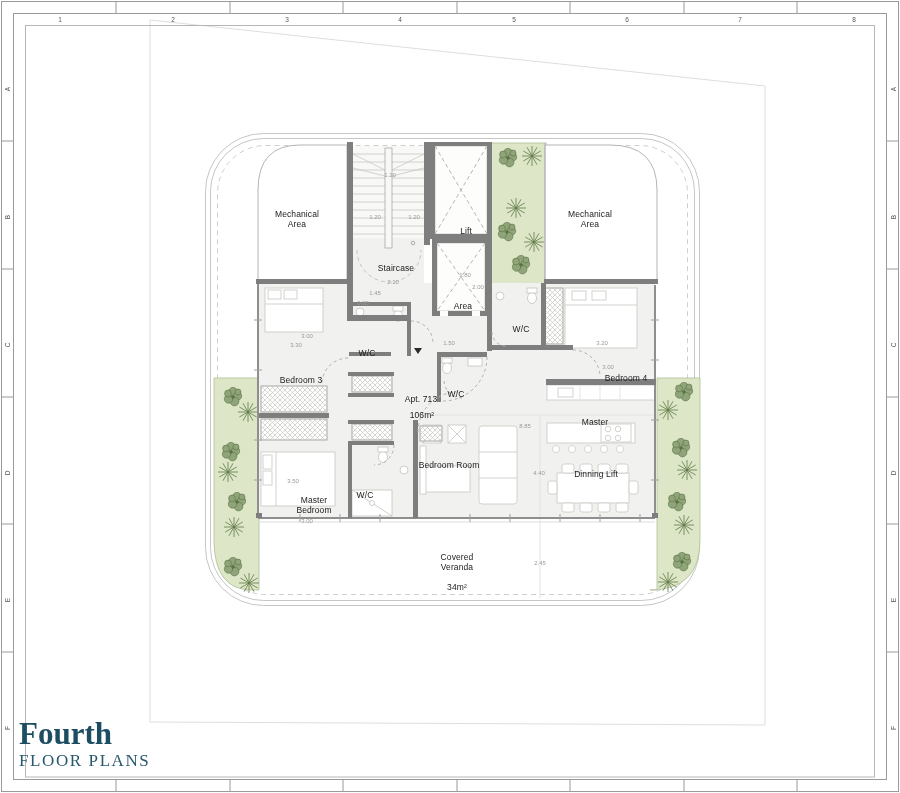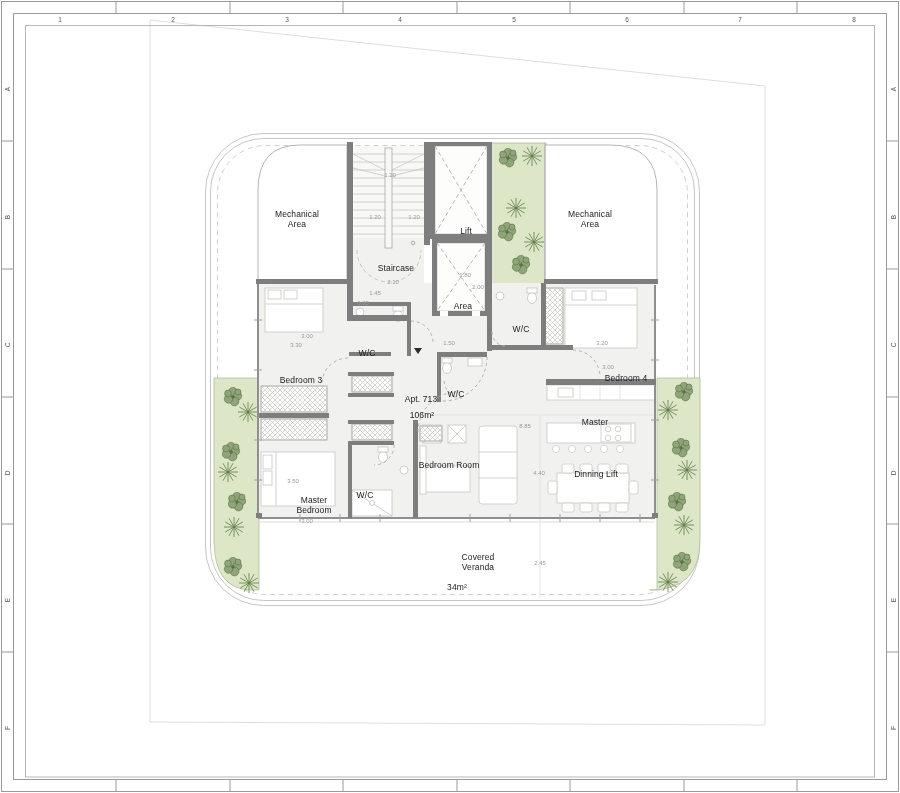--- a/index.html
+++ b/index.html
@@ -391,7 +391,7 @@
       <span class="room-label" style="left: 596px; top: 463px;">Dinning Lift</span>
       <span class="room-label" style="left: 421px; top: 388px;">Apt. 713</span>
       <span class="room-label" style="left: 422px; top: 404px;">106m²</span>
-      <span class="room-label" style="left: 457px; top: 551px; margin-left: 21px;">Covered
+      <span class="room-label" style="left: 457px; top: 551px;">Covered
 Veranda</span>
       <span class="room-label" style="left: 457px; top: 576px;">34m²</span>
     </div>

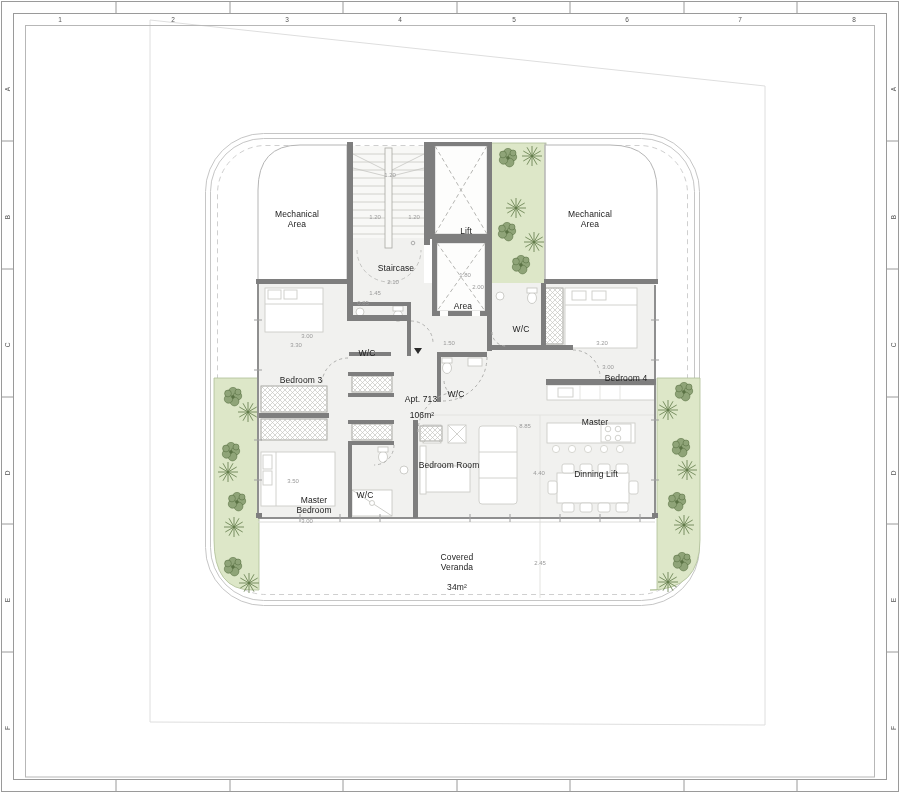--- a/index.html
+++ b/index.html
@@ -416,7 +416,11 @@
       <span class="dim-label" style="left: 540px; top: 551px;">2.45</span>
     </div>
 
-
+<div class="title-block">
+  <div class="title-main">Fourth</div>
+  <div class="title-sub">FLOOR PLANS</div>
 </div>
 
+</div>
+
 </body></html>

